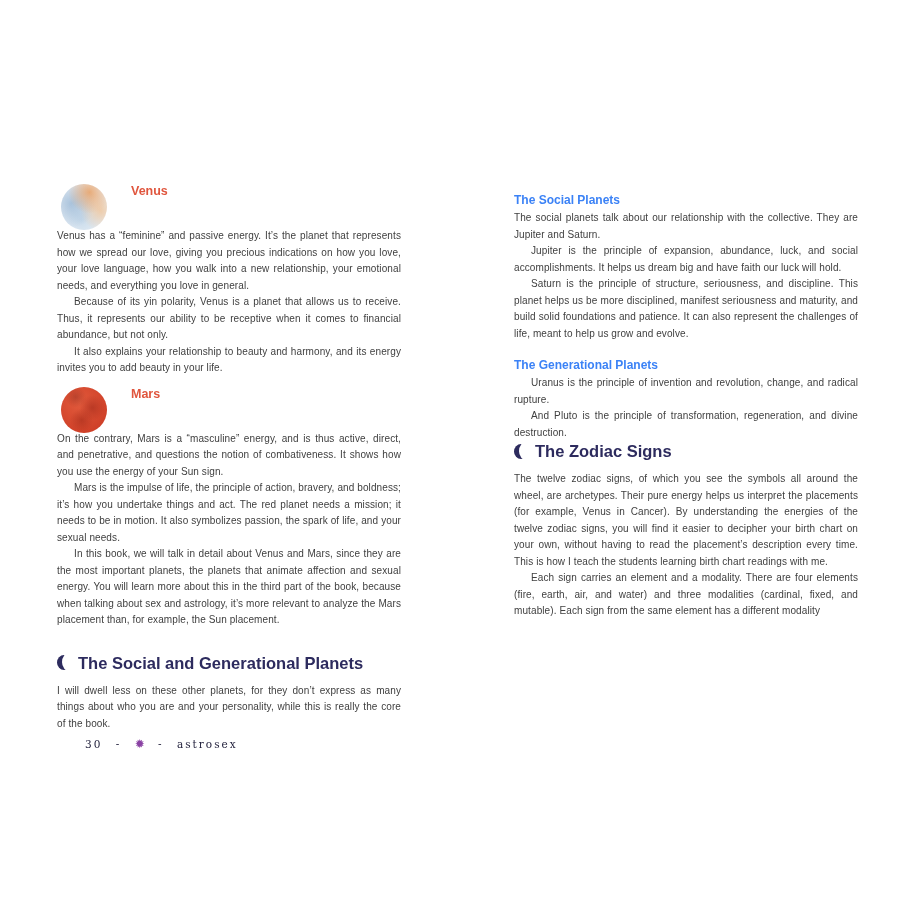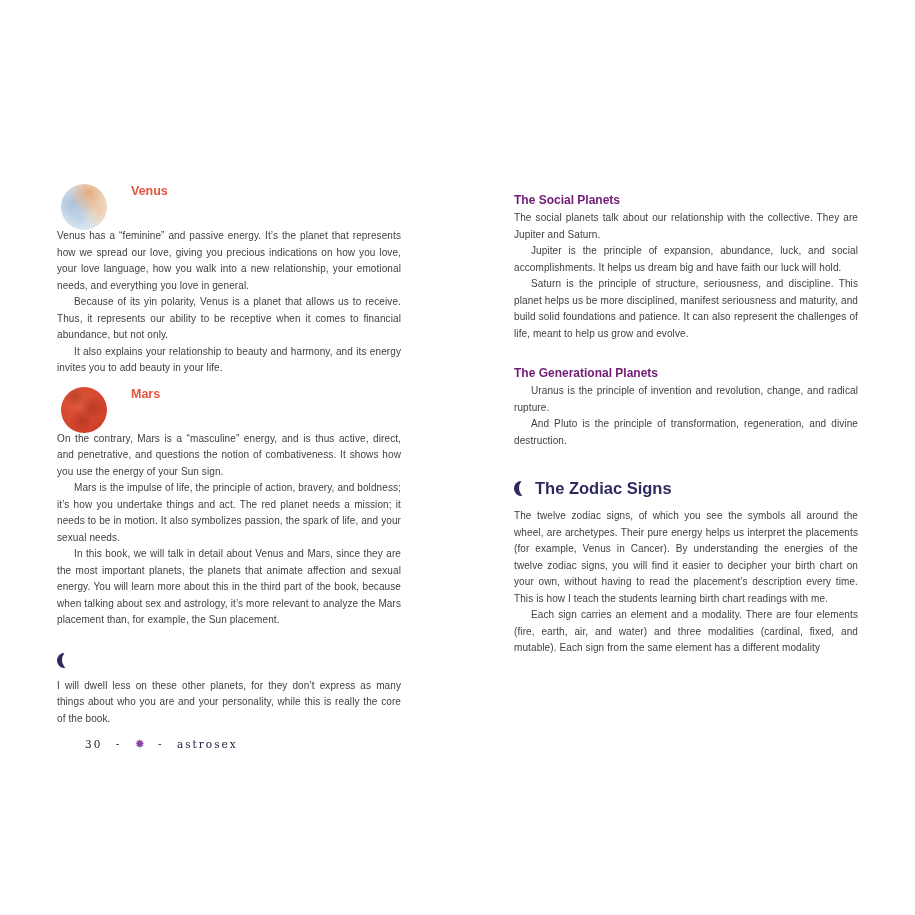--- a/index.html
+++ b/index.html
@@ -45,7 +45,7 @@
   }
 
   .red-heading{
-    margin:0;color:#701a75;font-weight:bold;font-size:12px;line-height:14px;
+    margin:0;color:#3b82f6;font-weight:bold;font-size:12px;line-height:14px;
   }
   .red-heading.first{margin-top:193px;}
   .red-heading.second{margin-top:24px;}

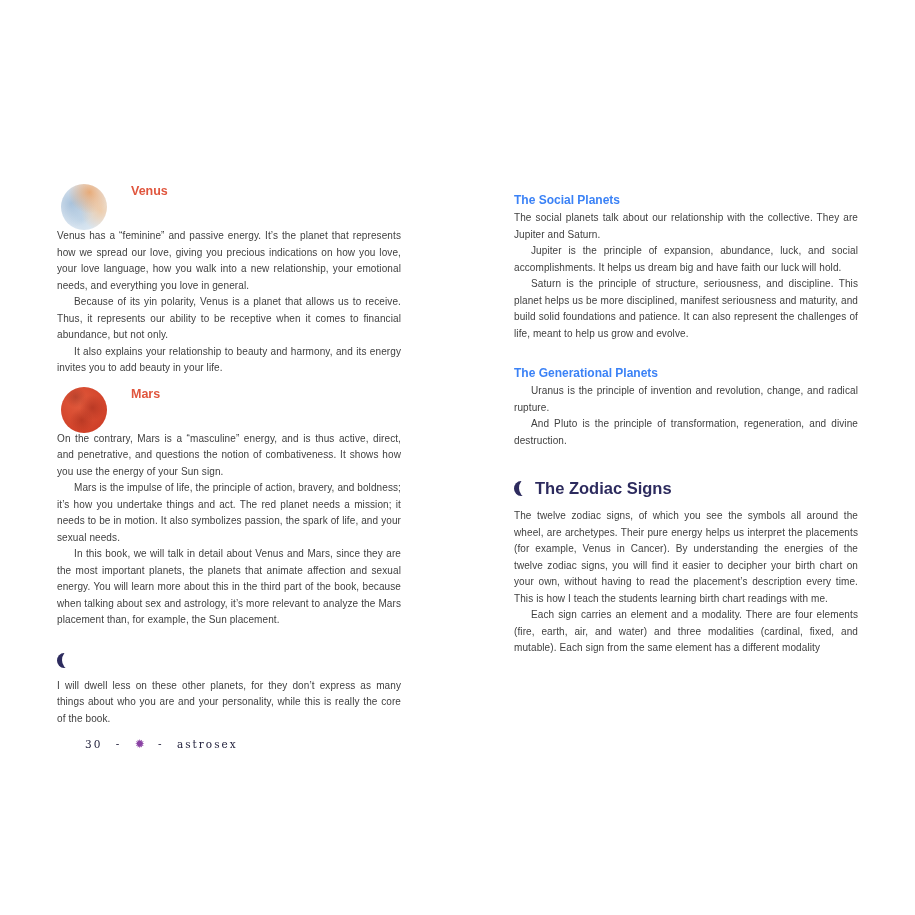--- a/index.html
+++ b/index.html
@@ -48,7 +48,7 @@
     margin:0;color:#3b82f6;font-weight:bold;font-size:12px;line-height:14px;
   }
   .red-heading.first{margin-top:193px;}
-  .red-heading.second{margin-top:24px;}
+  .red-heading.second{margin-top:16px;}
 
   .navy-heading{
     margin:0;color:#2d2b5e;font-weight:bold;font-size:16.5px;line-height:20px;

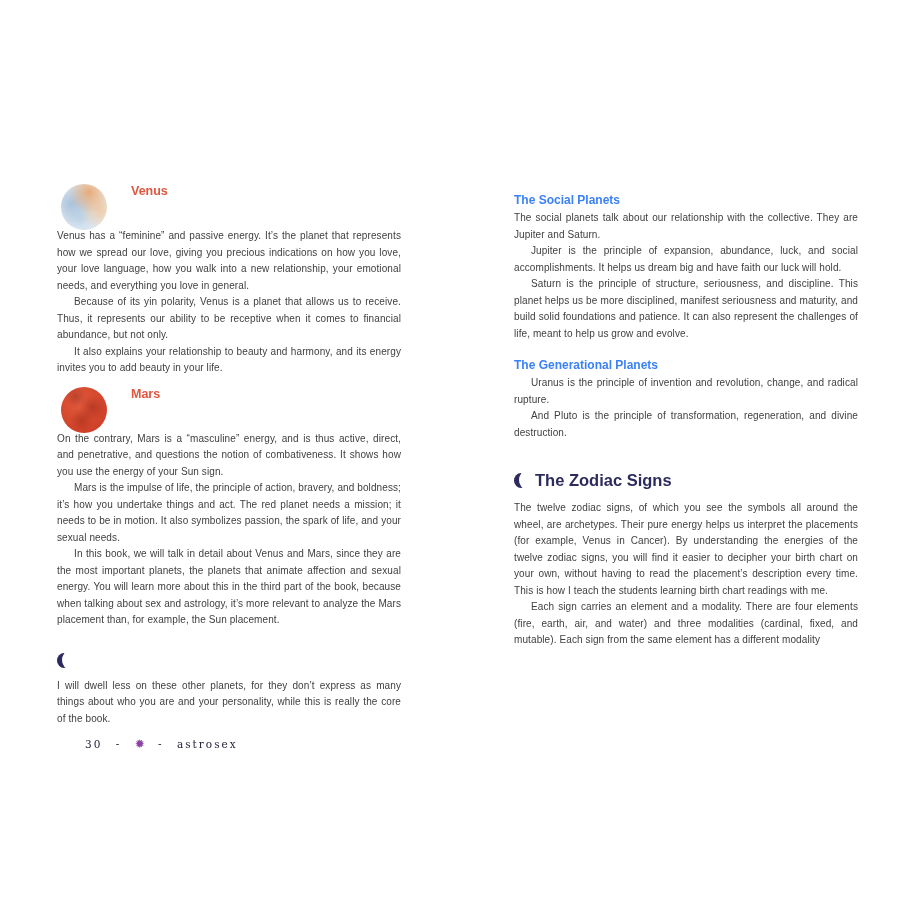--- a/index.html
+++ b/index.html
@@ -55,7 +55,7 @@
     display:flex;align-items:center;gap:7px;
   }
   .navy-heading.sg{margin-top:24px;}
-  .navy-heading.zodiac{margin-top:29px;}
+  .navy-heading.zodiac{}
 
   .moon{
     position:relative;width:14px;height:15px;display:inline-block;

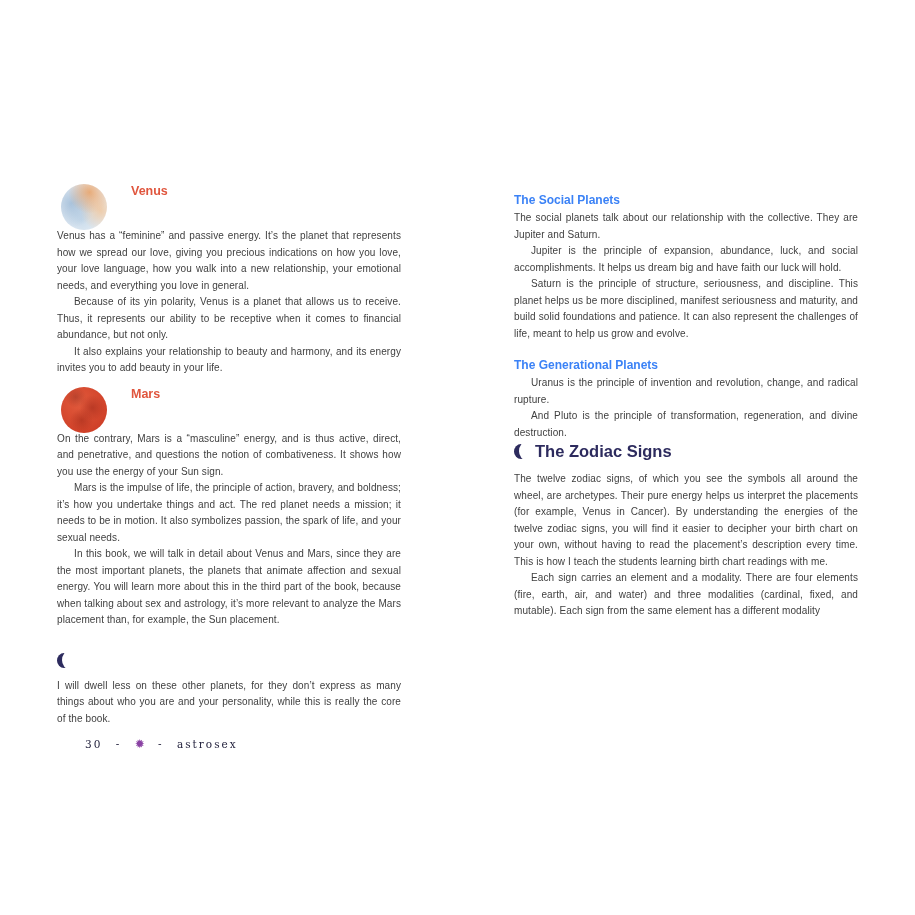--- a/index.html
+++ b/index.html
@@ -111,6 +111,7 @@
 
     <h2 class="navy-heading sg">
       <span class="moon"></span>
+      <span>The Social and Generational Planets</span>
     </h2>
     <div class="body-text mt2">
       <p>I will dwell less on these other planets, for they don’t express as many things about who you are and your personality, while this is really the core of the book.</p>

